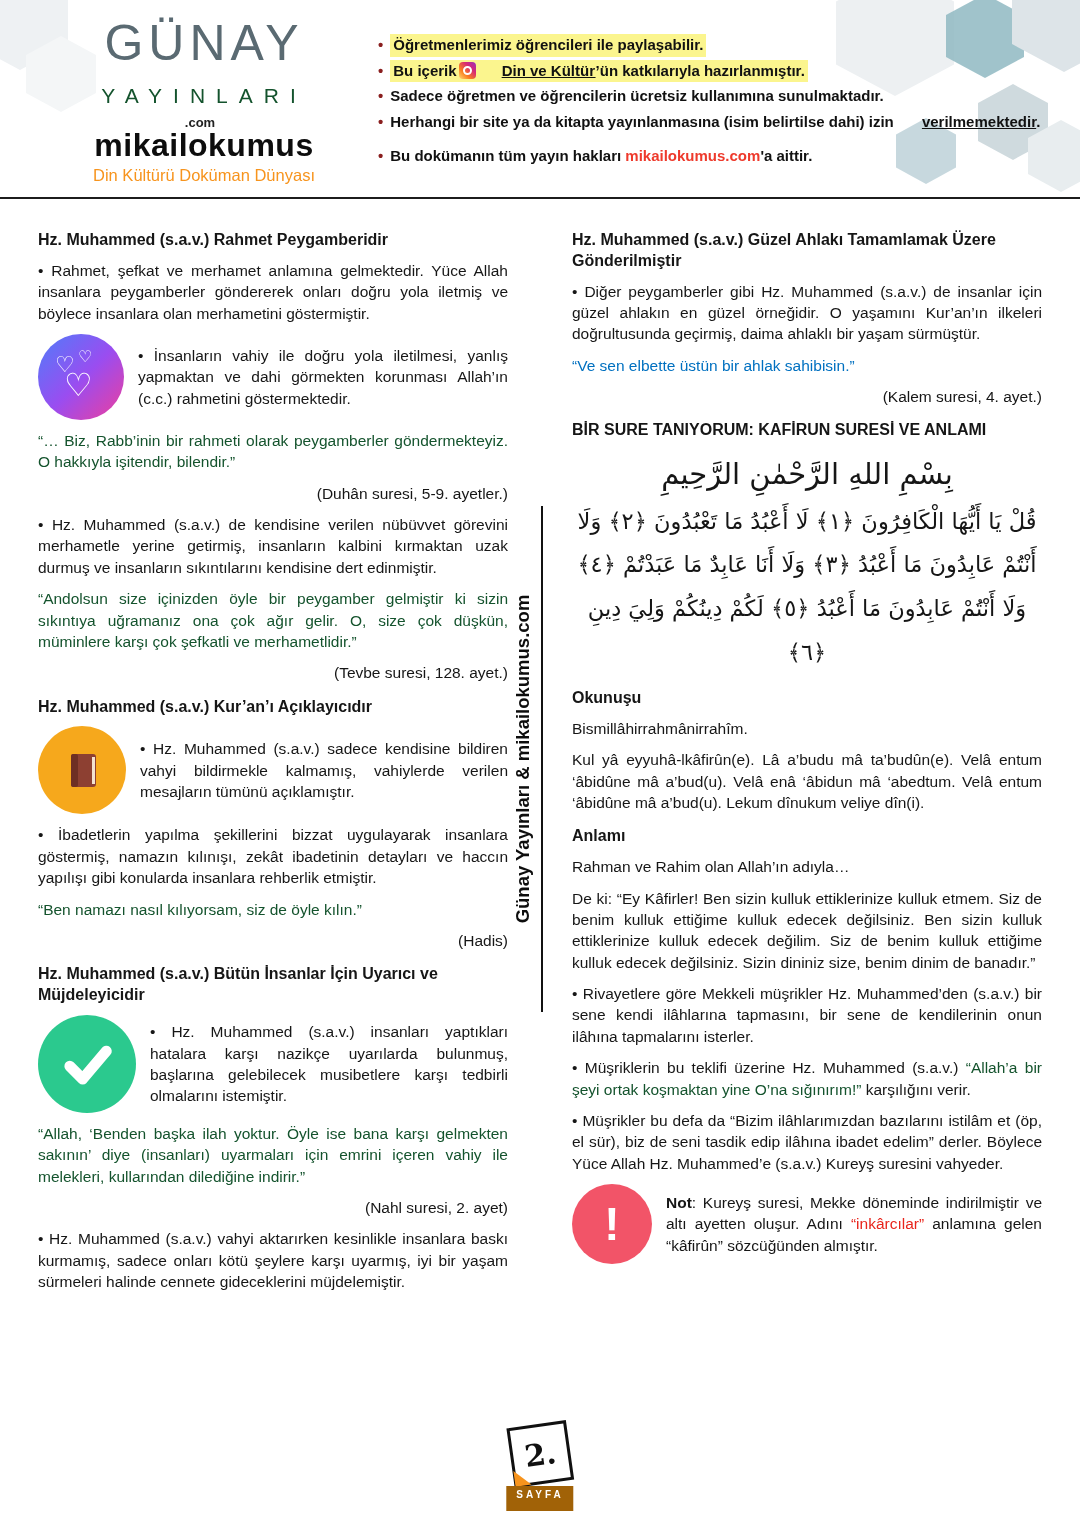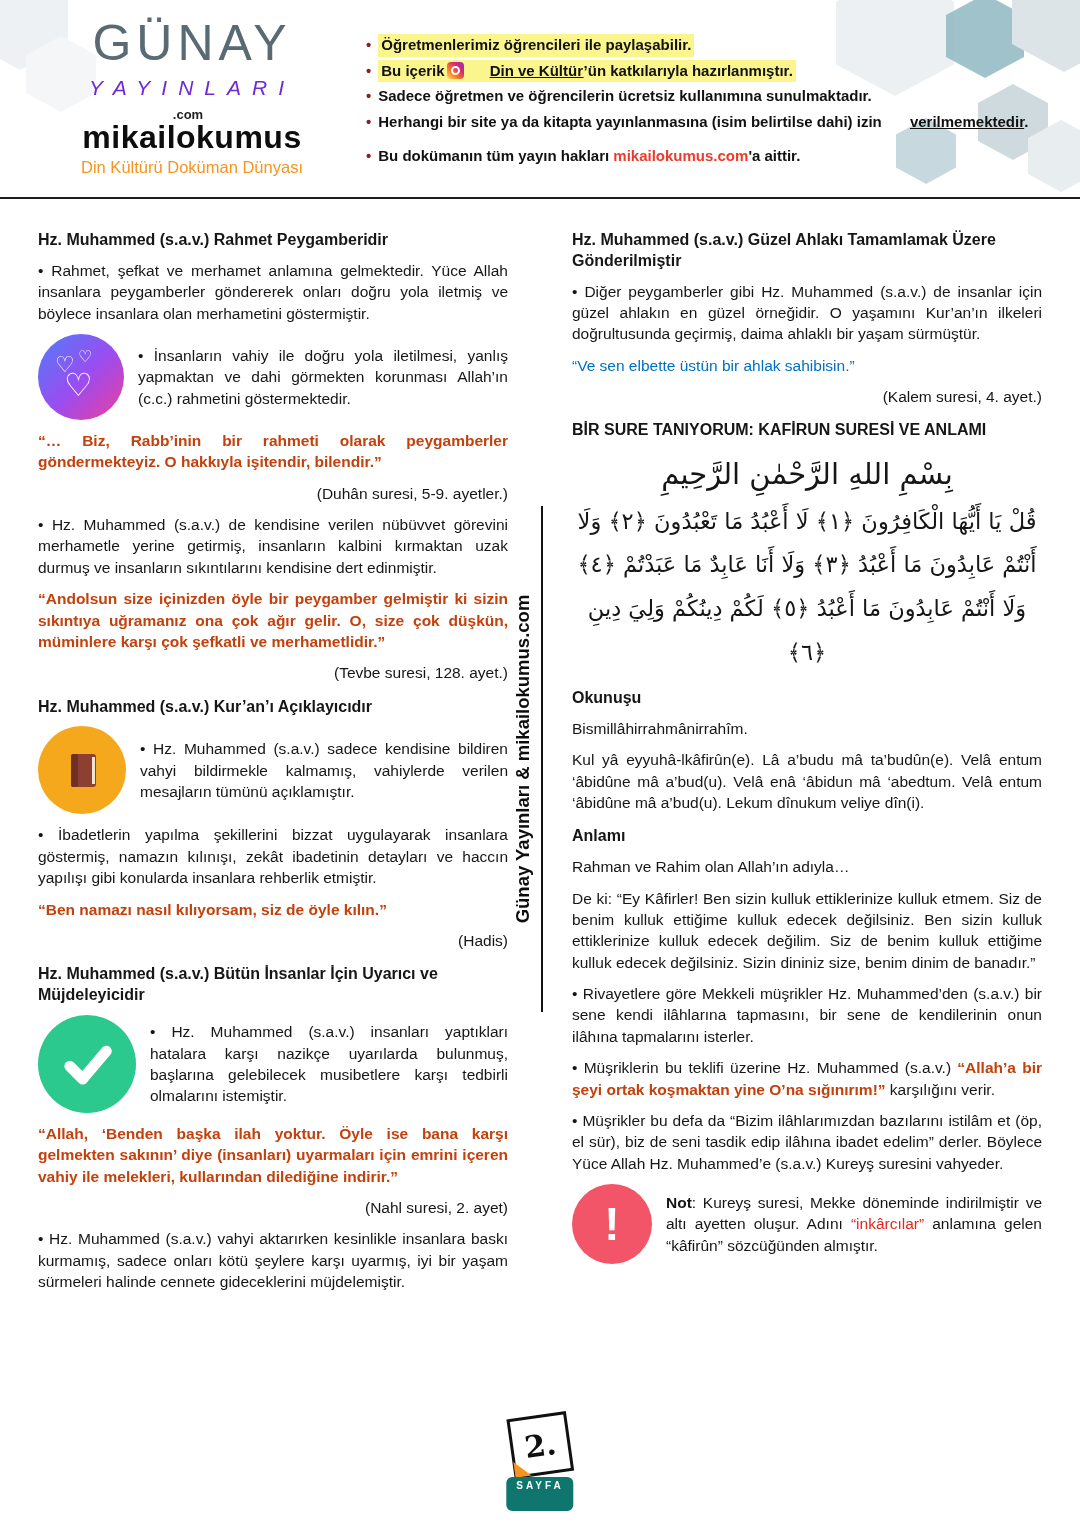--- a/index.html
+++ b/index.html
@@ -20,7 +20,7 @@
   .hx8 { left:1028px; top:120px; width:66px; height:72px; background:#e8edef; }
 
   
-  .header { position:absolute; left:0; top:0; width:880px; height:197px; z-index:2; }
+  .header { position:absolute; left:12px; top:0; width:880px; height:197px; z-index:2; }
   .logo-block { position:absolute; left:42px; top:18px; width:300px; text-align:center; }
   .logo-gunay { font-size:50px; letter-spacing:5px; color:#5a6a72; font-weight:400; line-height:1; }
   .logo-yayinlari { font-size:21px; letter-spacing:11px; color:#6d28d9; margin-top:8px;font-style:italic; }

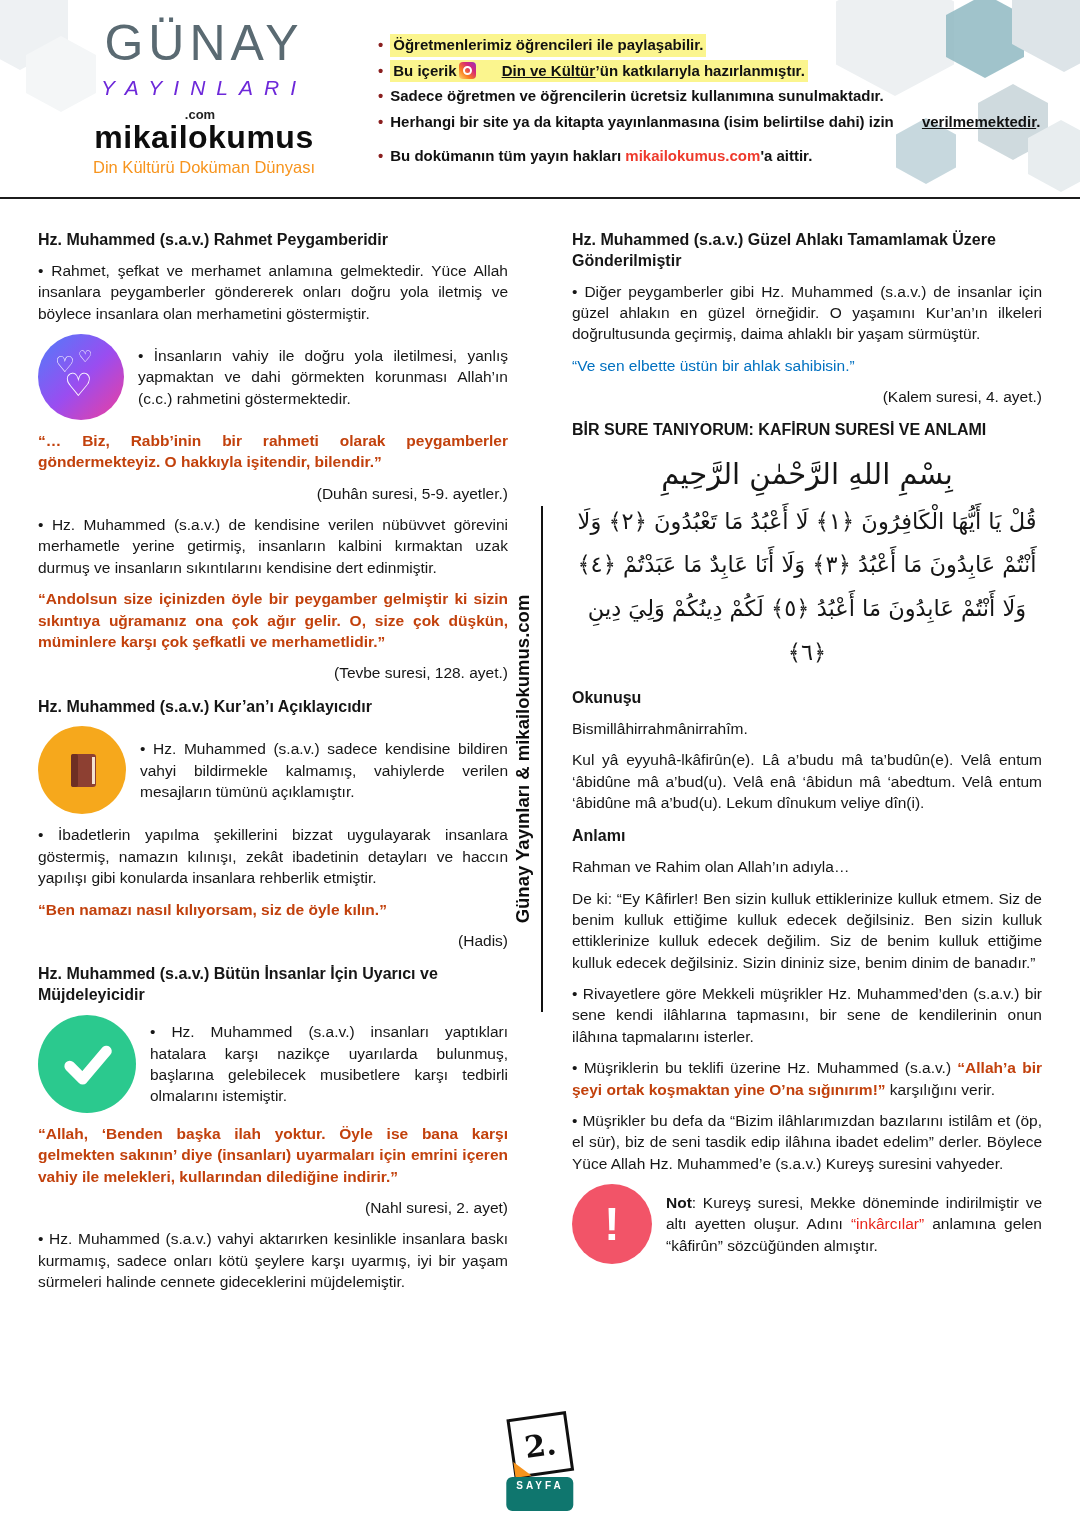--- a/index.html
+++ b/index.html
@@ -23,7 +23,7 @@
   .header { position:absolute; left:12px; top:0; width:880px; height:197px; z-index:2; }
   .logo-block { position:absolute; left:42px; top:18px; width:300px; text-align:center; }
   .logo-gunay { font-size:50px; letter-spacing:5px; color:#5a6a72; font-weight:400; line-height:1; }
-  .logo-yayinlari { font-size:21px; letter-spacing:11px; color:#6d28d9; margin-top:8px;font-style:italic; }
+  .logo-yayinlari { font-size:21px; letter-spacing:11px; color:#14532d; margin-top:16px; }
   .logo-site-row { margin-top:8px; line-height:1; position:relative; }
   .logo-com { display:block; font-size:13px; font-weight:700; color:#222; padding-right:8px; }
   .logo-site { font-size:32px; font-weight:900; letter-spacing:.5px; color:#0d0d0d; }

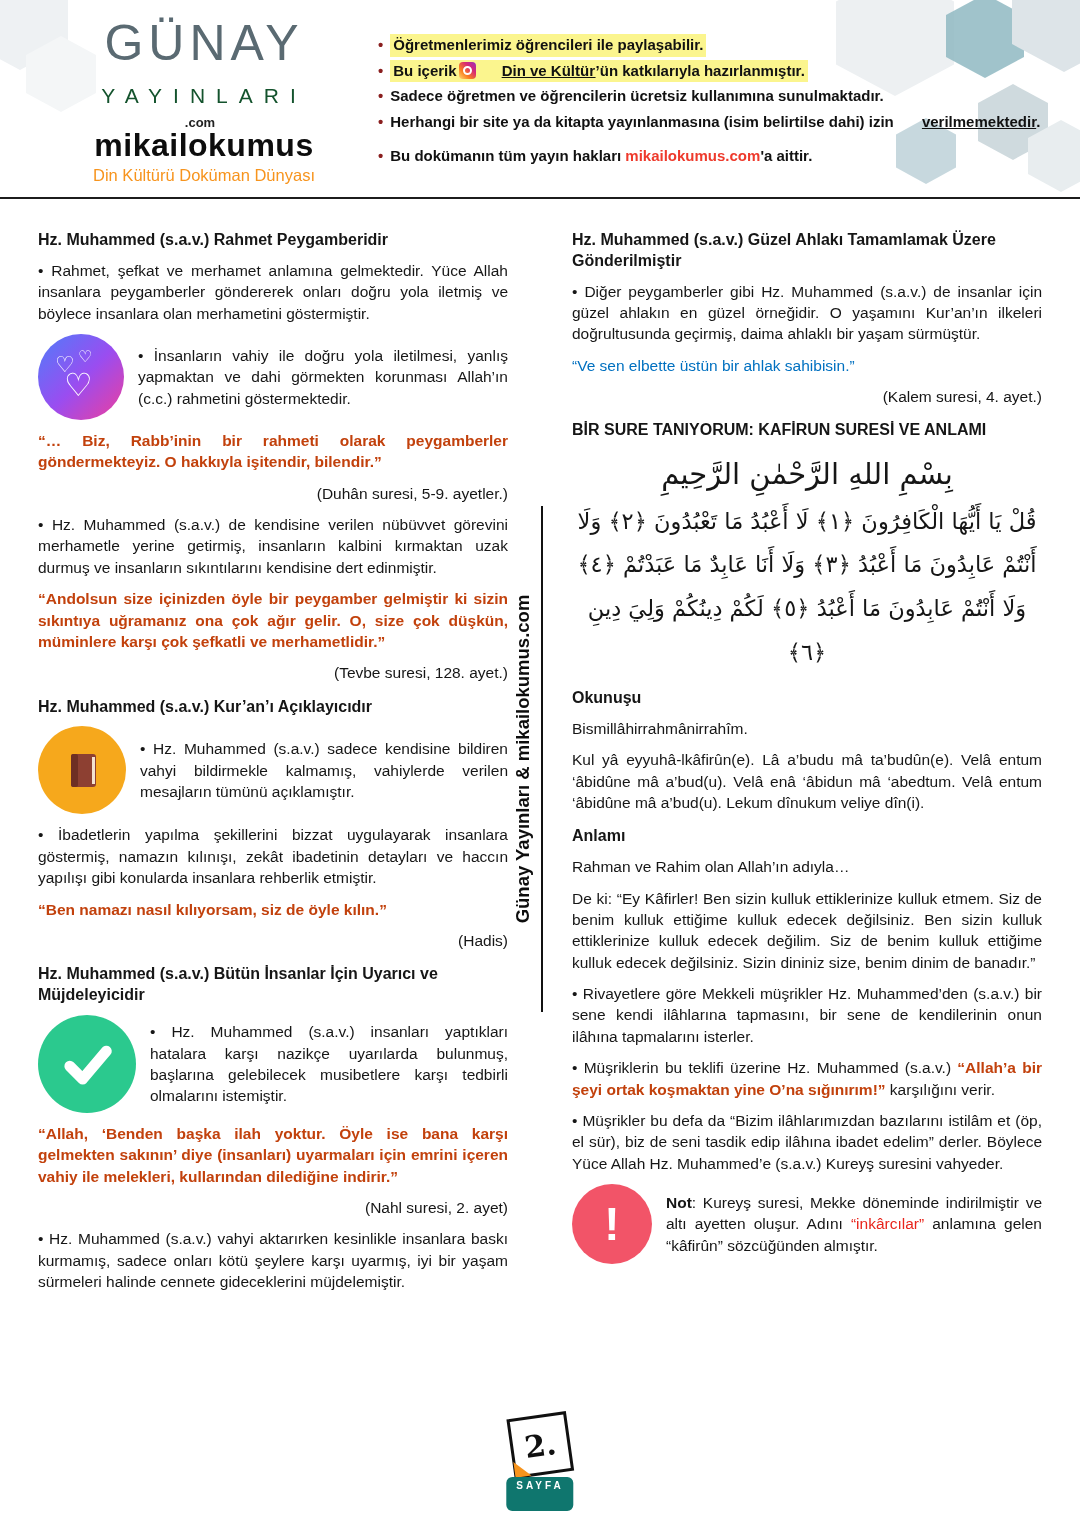--- a/index.html
+++ b/index.html
@@ -51,7 +51,7 @@
   .col p { margin:0 0 10px; font-size:15.5px; line-height:1.38; text-align:justify; }
   h3.sec { font-size:16px; font-weight:700; margin:13px 0 9px; line-height:1.3; }
   h3.first { margin-top:18px; }
-  .quote { color:#c2410c;font-weight:bold; }
+  .quote { color:#14532d; }
   .quote-blue { color:#0070c0; }
   .red { color:#e8251c; }
   .src { text-align:right !important; margin:0 0 10px; }

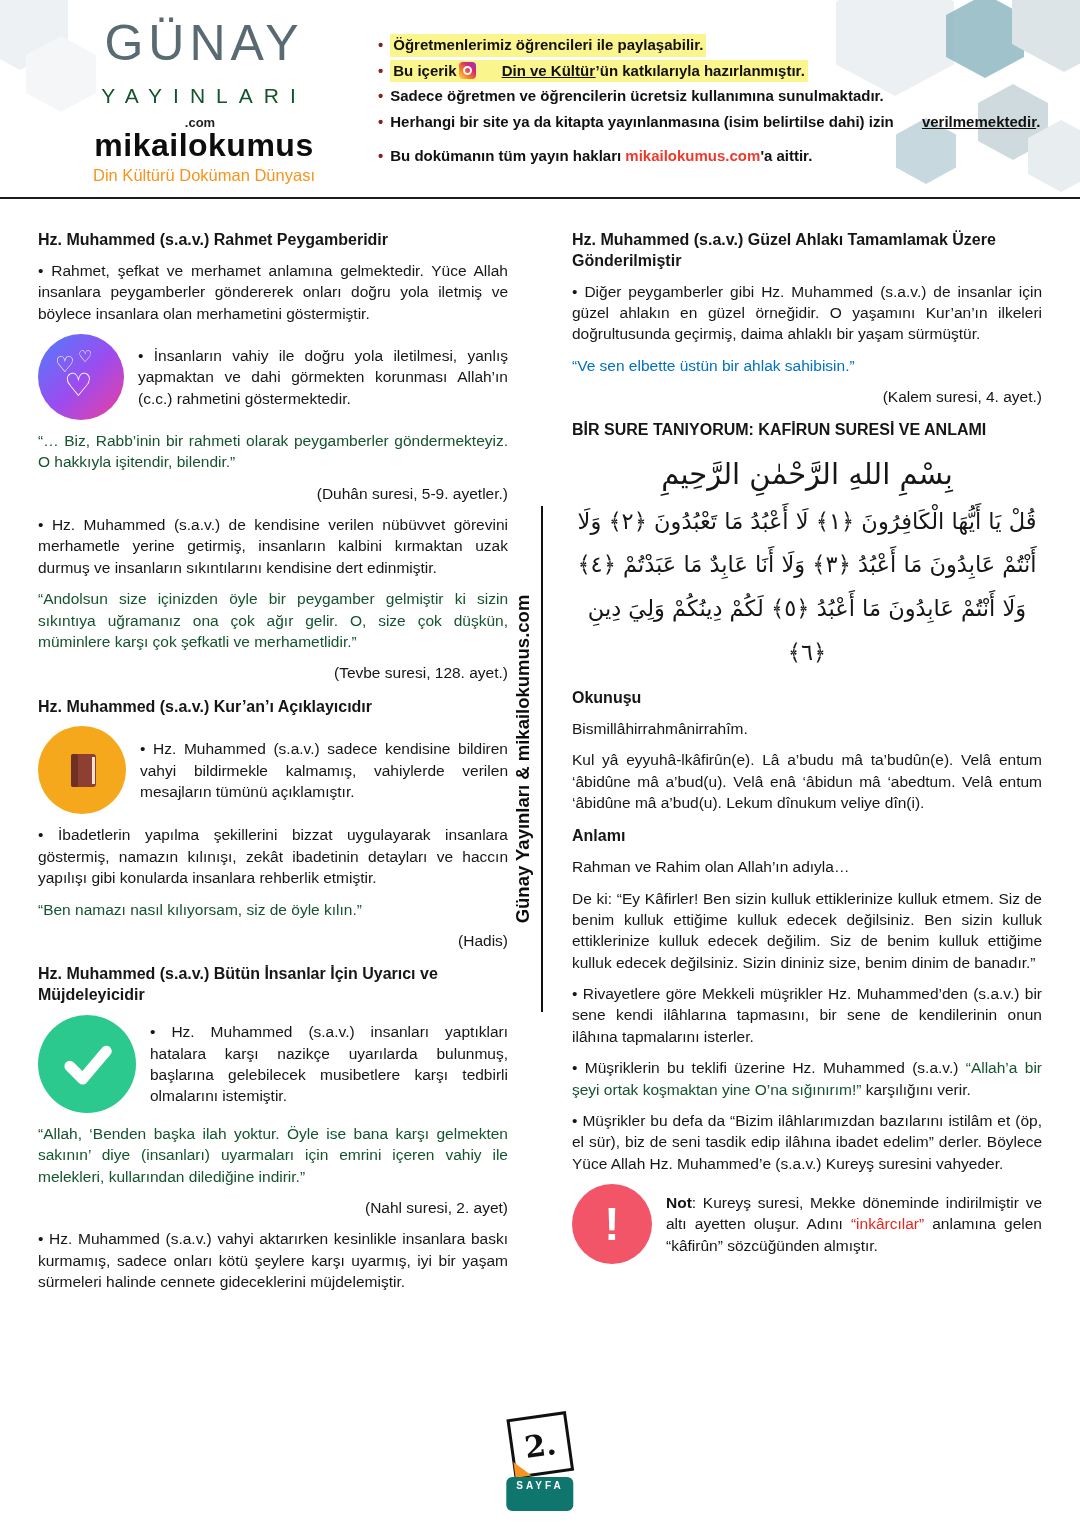--- a/index.html
+++ b/index.html
@@ -86,8 +86,8 @@
                   font-family:"DejaVu Serif", serif; font-size:30px; font-weight:700; color:#101010; }
   .badge-tri { position:absolute; left:-2px; bottom:-2px; width:0; height:0;
                border-left:16px solid #f7941d; border-top:16px solid transparent; }
-  .badge-label { margin-top:-7px; position:relative; background:#0f766e; color:#fff; display:inline-block;
-                 font-size:10px; letter-spacing:3px; padding:3px 10px 20px; font-weight:700;border-radius:6px; }
+  .badge-label { margin-top:-7px; position:relative; background:#a16207; color:#fff; display:inline-block;
+                 font-size:10px; letter-spacing:3px; padding:3px 10px 11px; font-weight:700; }
 </style>
 </head>
 <body>

